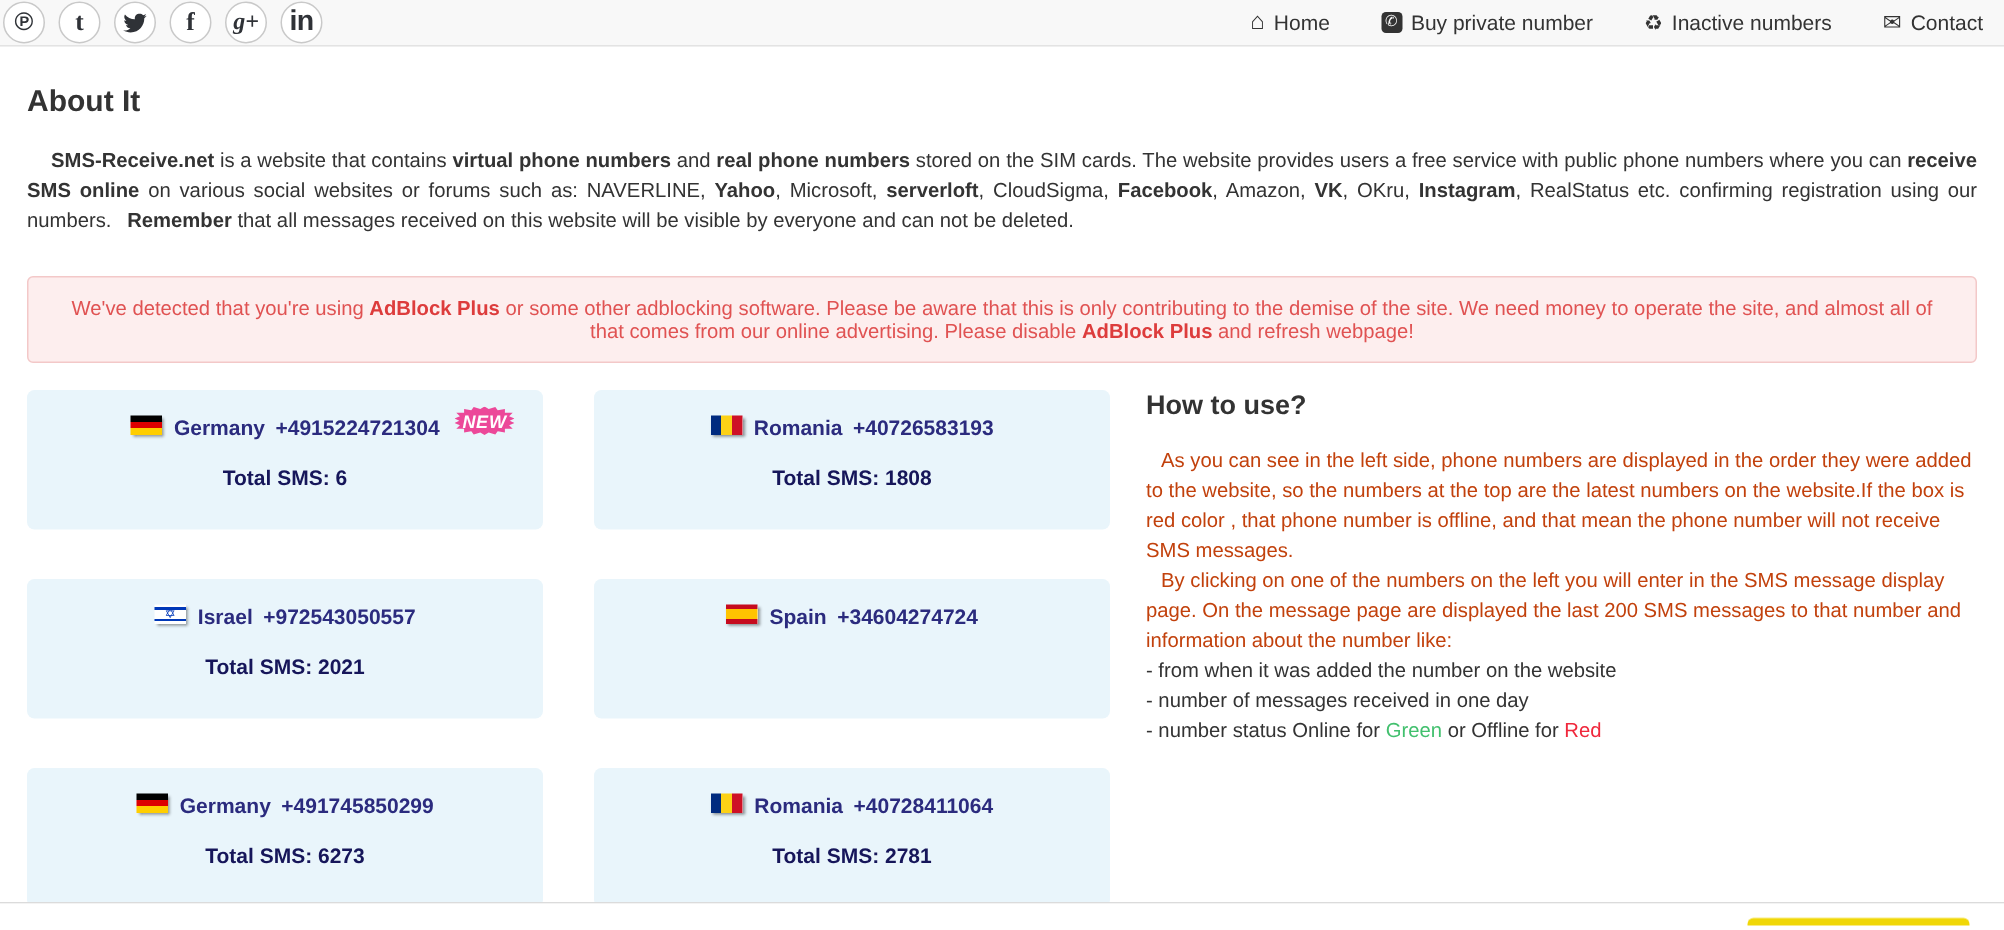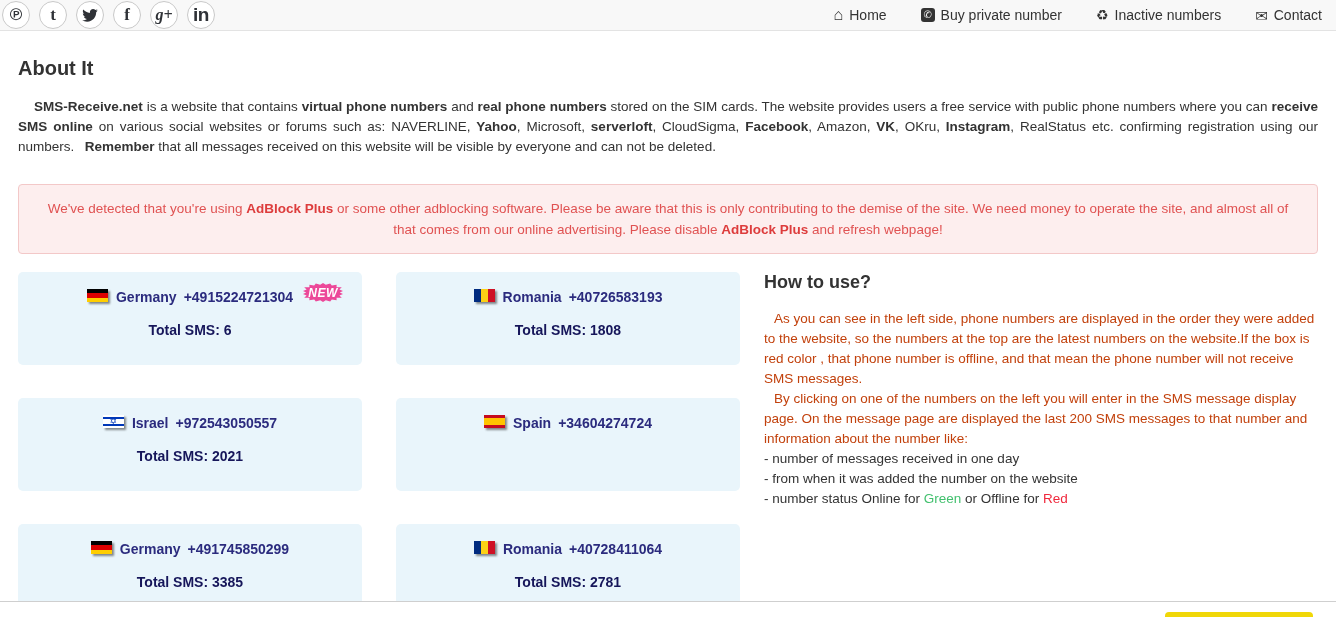--- a/index.html
+++ b/index.html
@@ -49,7 +49,7 @@
   }
   .adblock {
     margin-top:27px; background:#fdeeee; border:1px solid #f3c8c8; border-radius:4px;
-    color:#e05252; text-align:center; padding:13px 24px; line-height:21px;
+    color:#e05252; text-align:center; padding:13px 24px; line-height:15px;
   }
   .adblock b { color:#dd3c3c; }
 

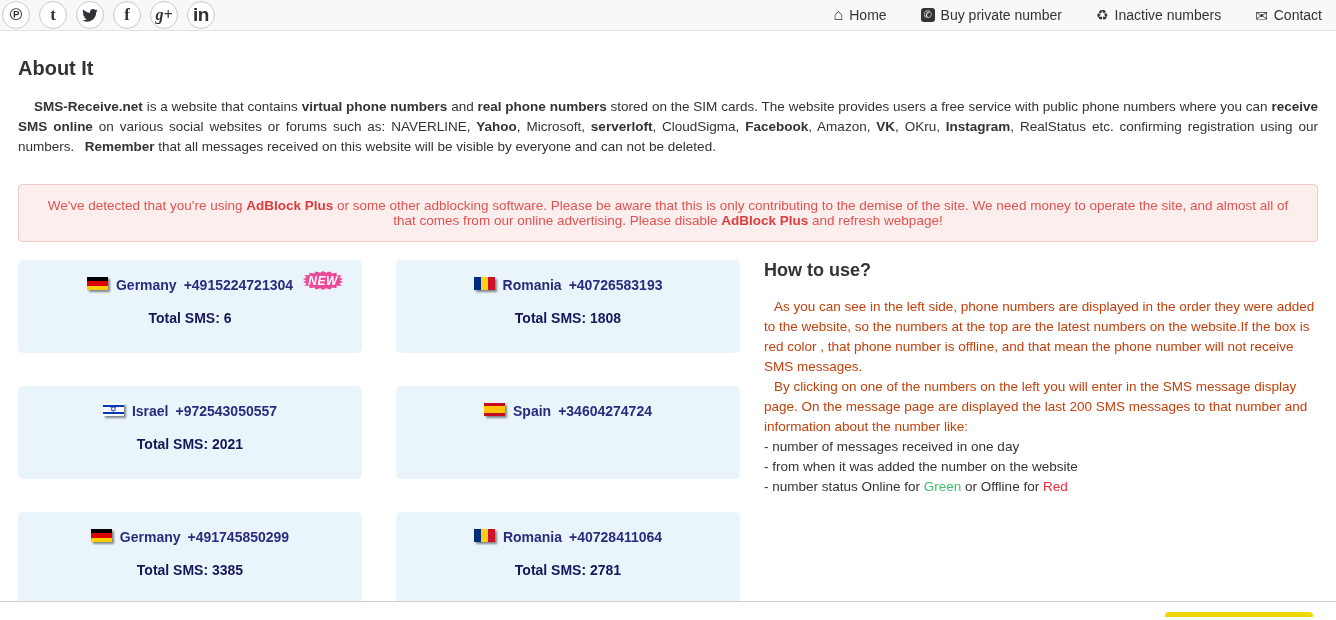--- a/index.html
+++ b/index.html
@@ -202,8 +202,8 @@
       <h2 class="howto-title">How to use?</h2>
       <p class="howto-par">As you can see in the left side, phone numbers are displayed in the order they were added to the website, so the numbers at the top are the latest numbers on the website.If the box is red color , that phone number is offline, and that mean the phone number will not receive SMS messages.</p>
       <p class="howto-par">By clicking on one of the numbers on the left you will enter in the SMS message display page. On the message page are displayed the last 200 SMS messages to that number and information about the number like:</p>
+      <p class="howto-line">- from when it was added the number on the website</p>
       <p class="howto-line">- number of messages received in one day</p>
-      <p class="howto-line">- from when it was added the number on the website</p>
       <p class="howto-line"><span>- number status Online for </span><span style="color: rgb(66, 192, 110);">Green</span><span> or Offline for </span><span style="color: rgb(240, 40, 60);">Red</span></p>
     </div>
   </div>

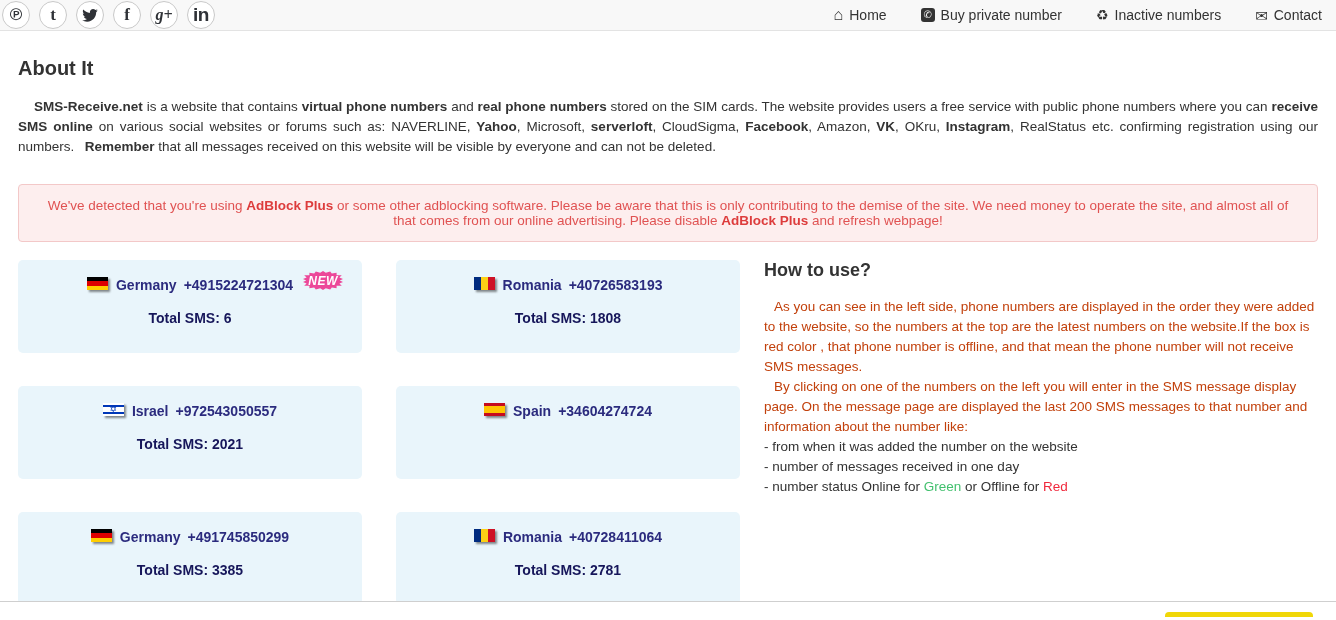--- a/index.html
+++ b/index.html
@@ -186,7 +186,7 @@
               <span class="flag flag-de"></span>
               <span>Germany +491745850299</span>
             </div>
-            <div class="card-line2">Total SMS: 3385</div>
+            <div class="card-line2">Total SMS: 6273</div>
           </a>
           <a class="num-card">
             <div class="card-line1">

